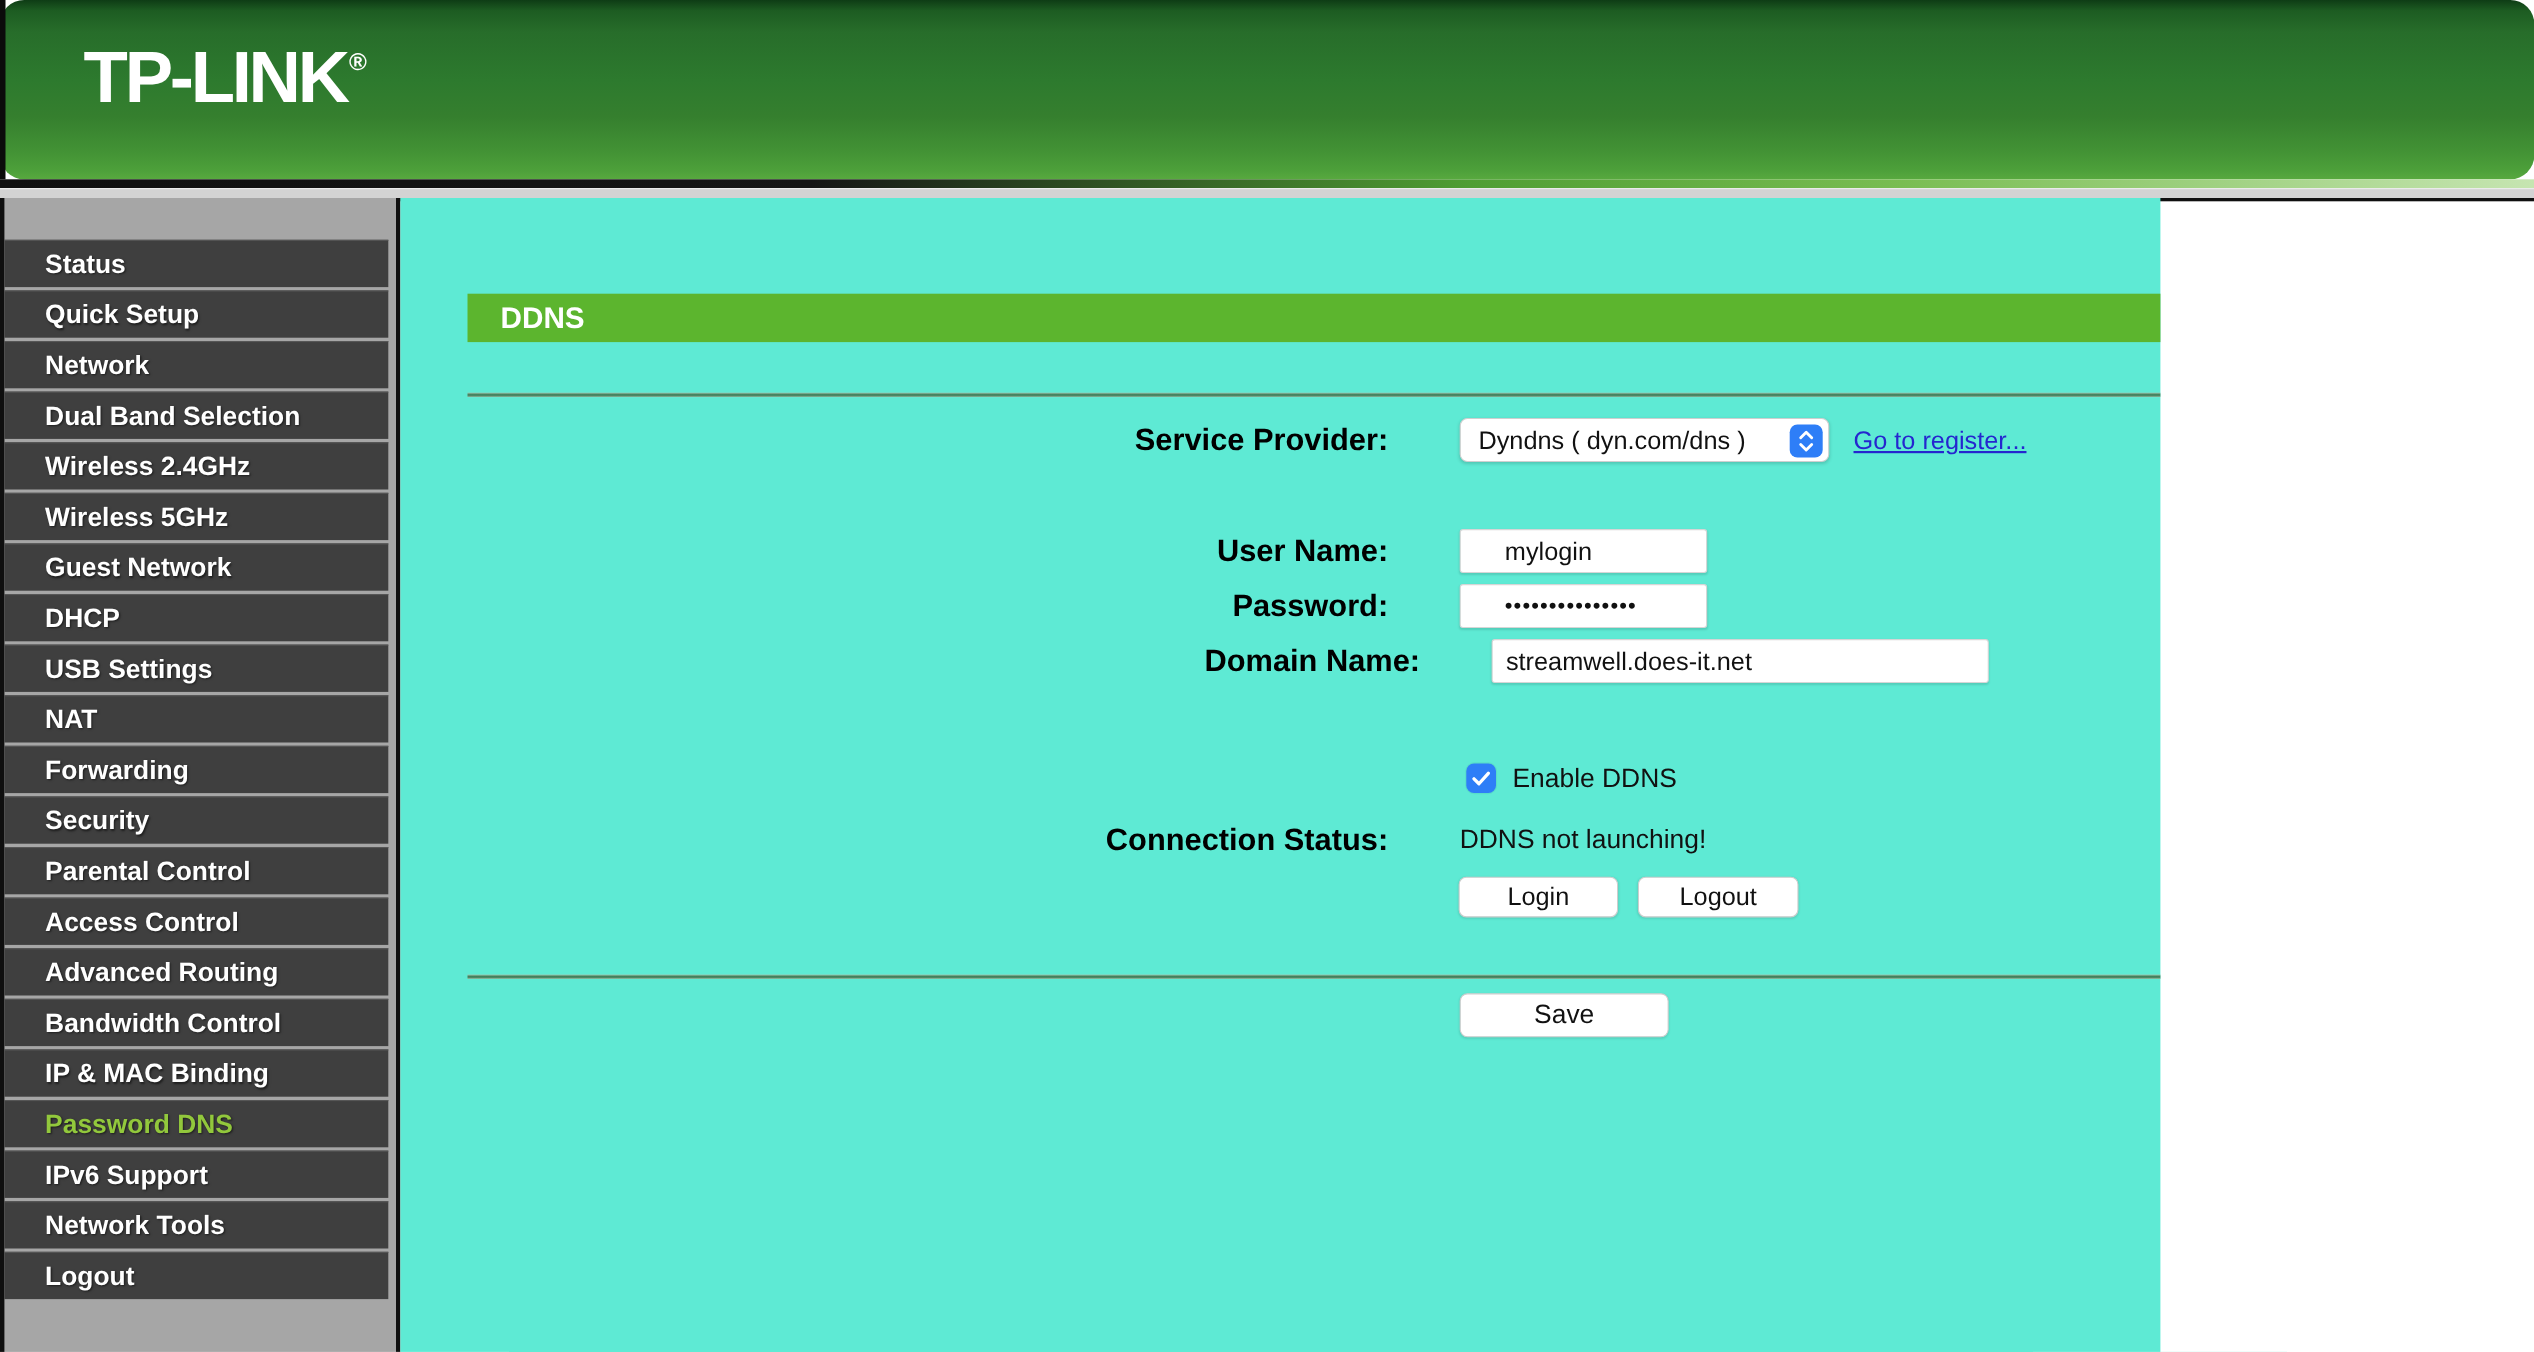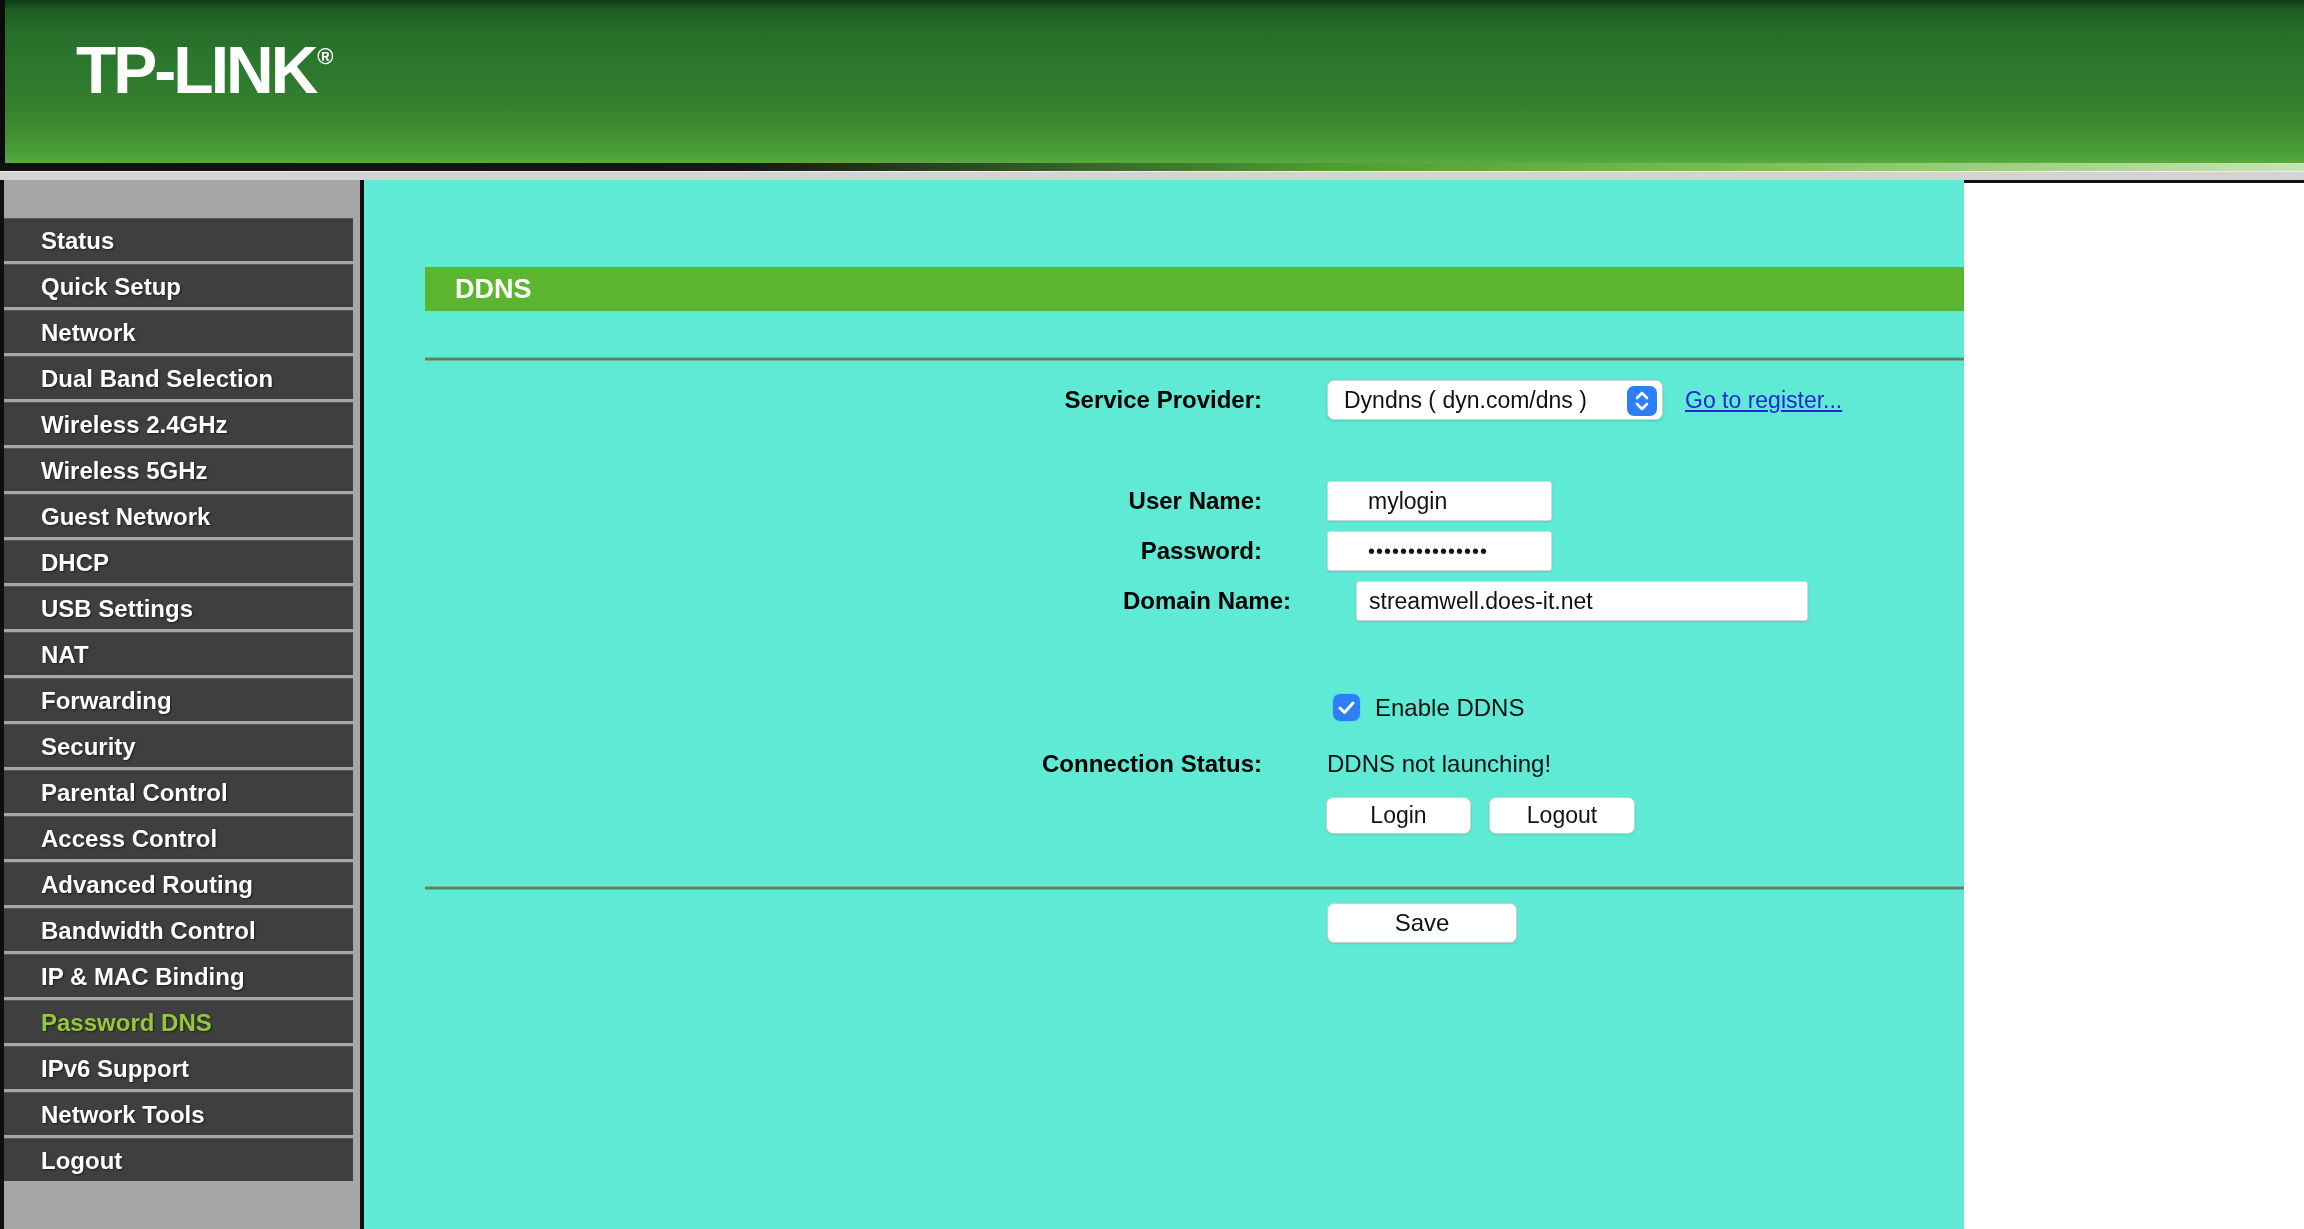--- a/index.html
+++ b/index.html
@@ -21,6 +21,7 @@
   .banner{
     position:absolute;left:0;top:0;width:2304px;height:163px;
     background:linear-gradient(180deg,#0e3c15 0%,#1d5c22 6%,#276d2a 18%,#2d7a2e 45%,#357f2e 65%,#439335 85%,#4da03a 95%,#58a93f 100%);
+    border-radius:22px;
   }
   .banner-left-edge{position:absolute;left:0;top:0;width:5px;height:163px;background:#0b0b0b;}
   .logo{

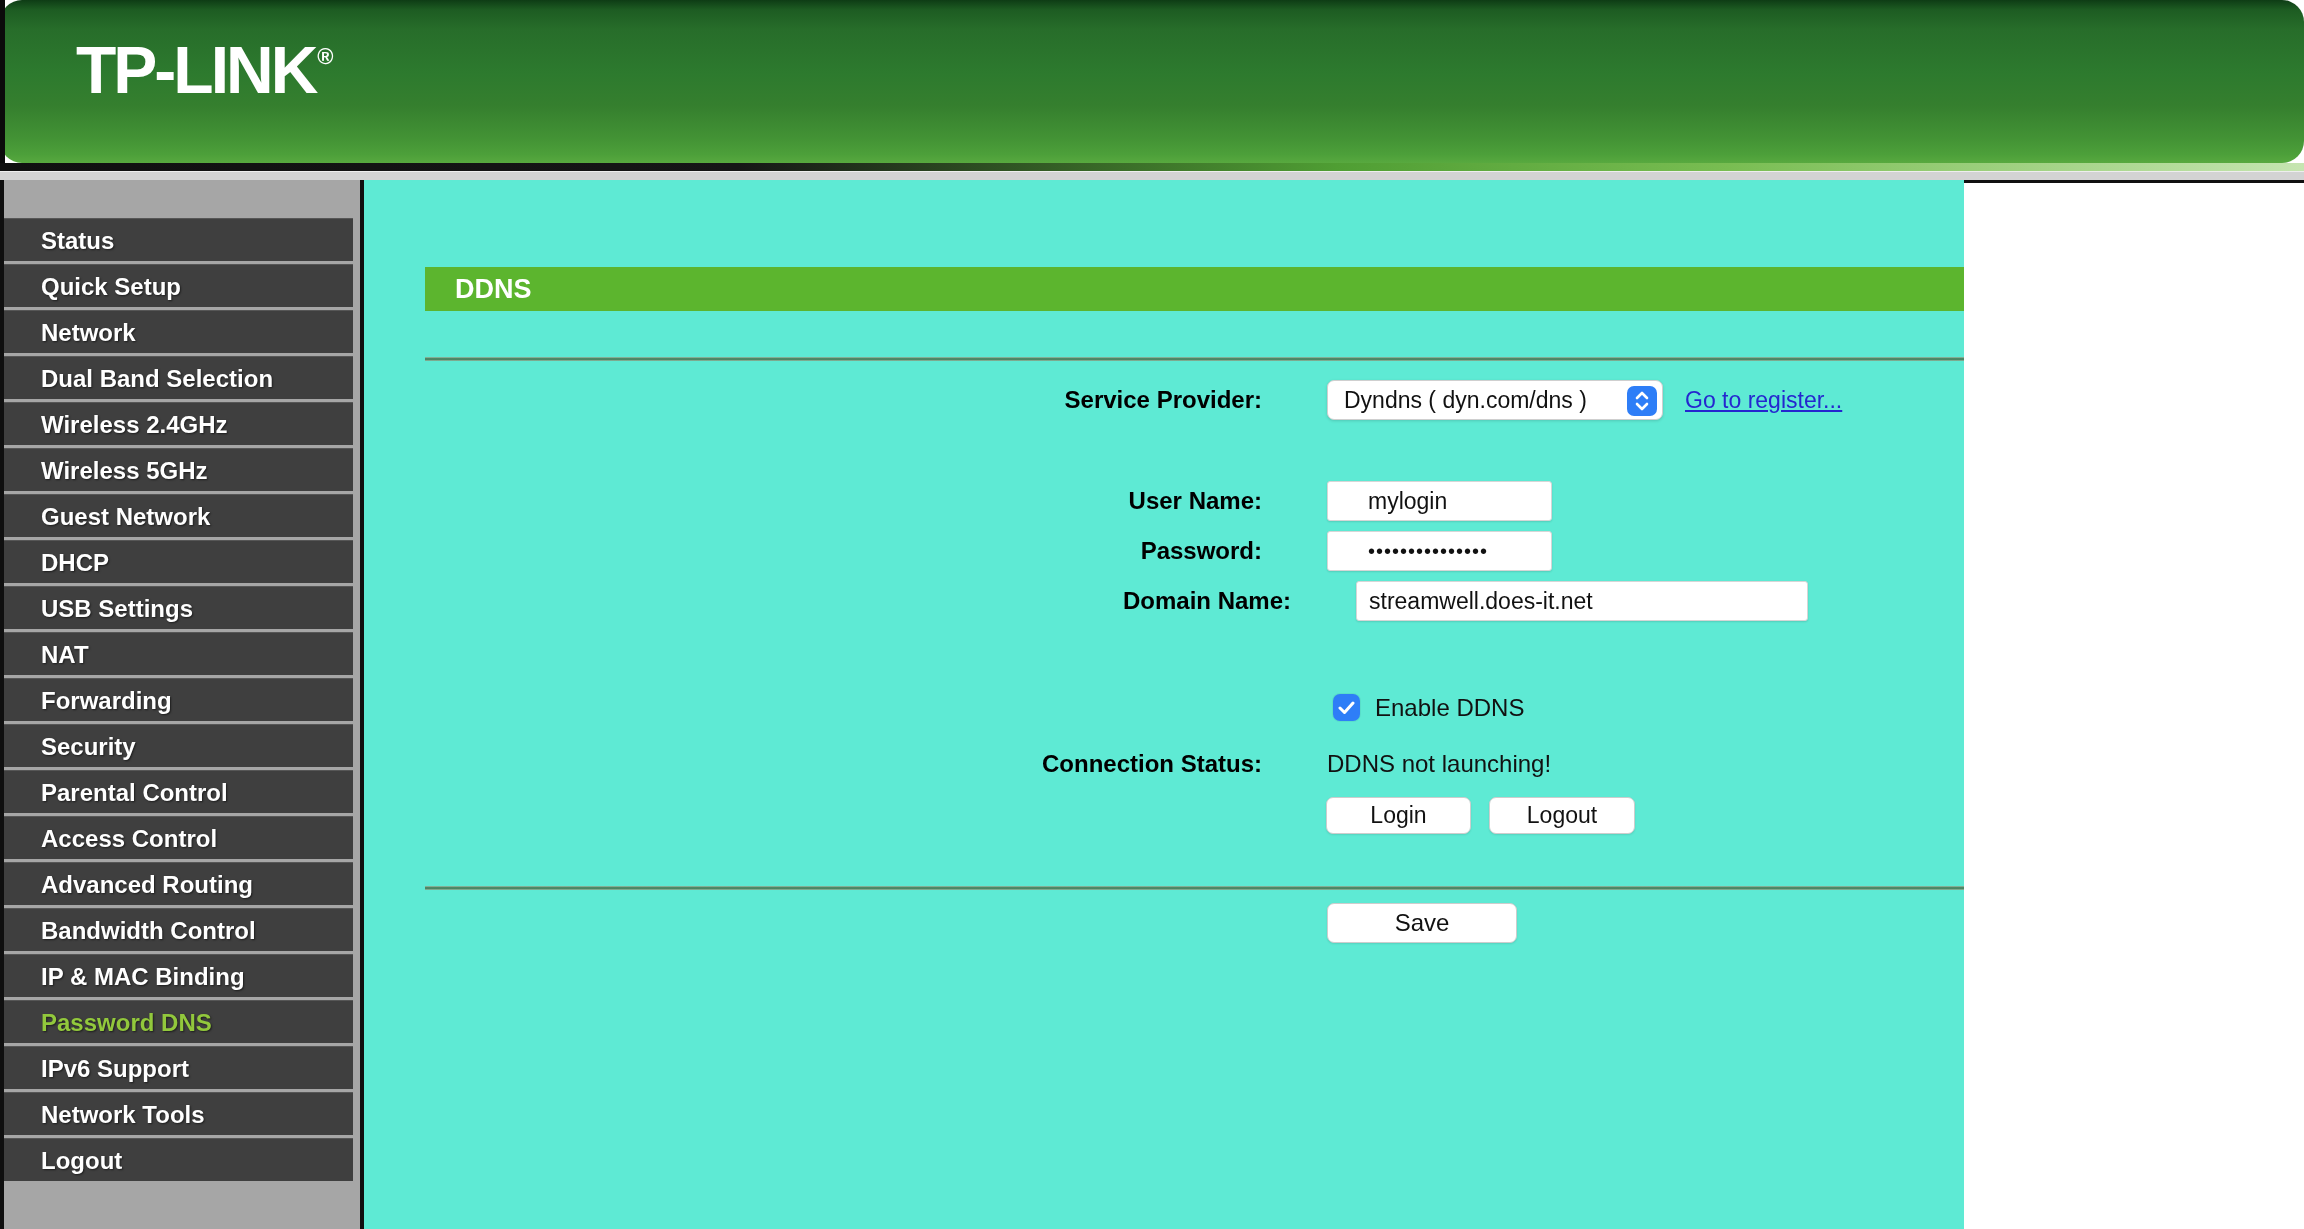--- a/index.html
+++ b/index.html
@@ -68,7 +68,7 @@
   .row{position:absolute;left:0;right:0;}
   .row-label{
     position:absolute;left:198px;width:700px;text-align:right;
-    font-size:24px;font-weight:bold;color:#000000;
+    font-size:28px;font-weight:bold;color:#000000;
   }
 
   

